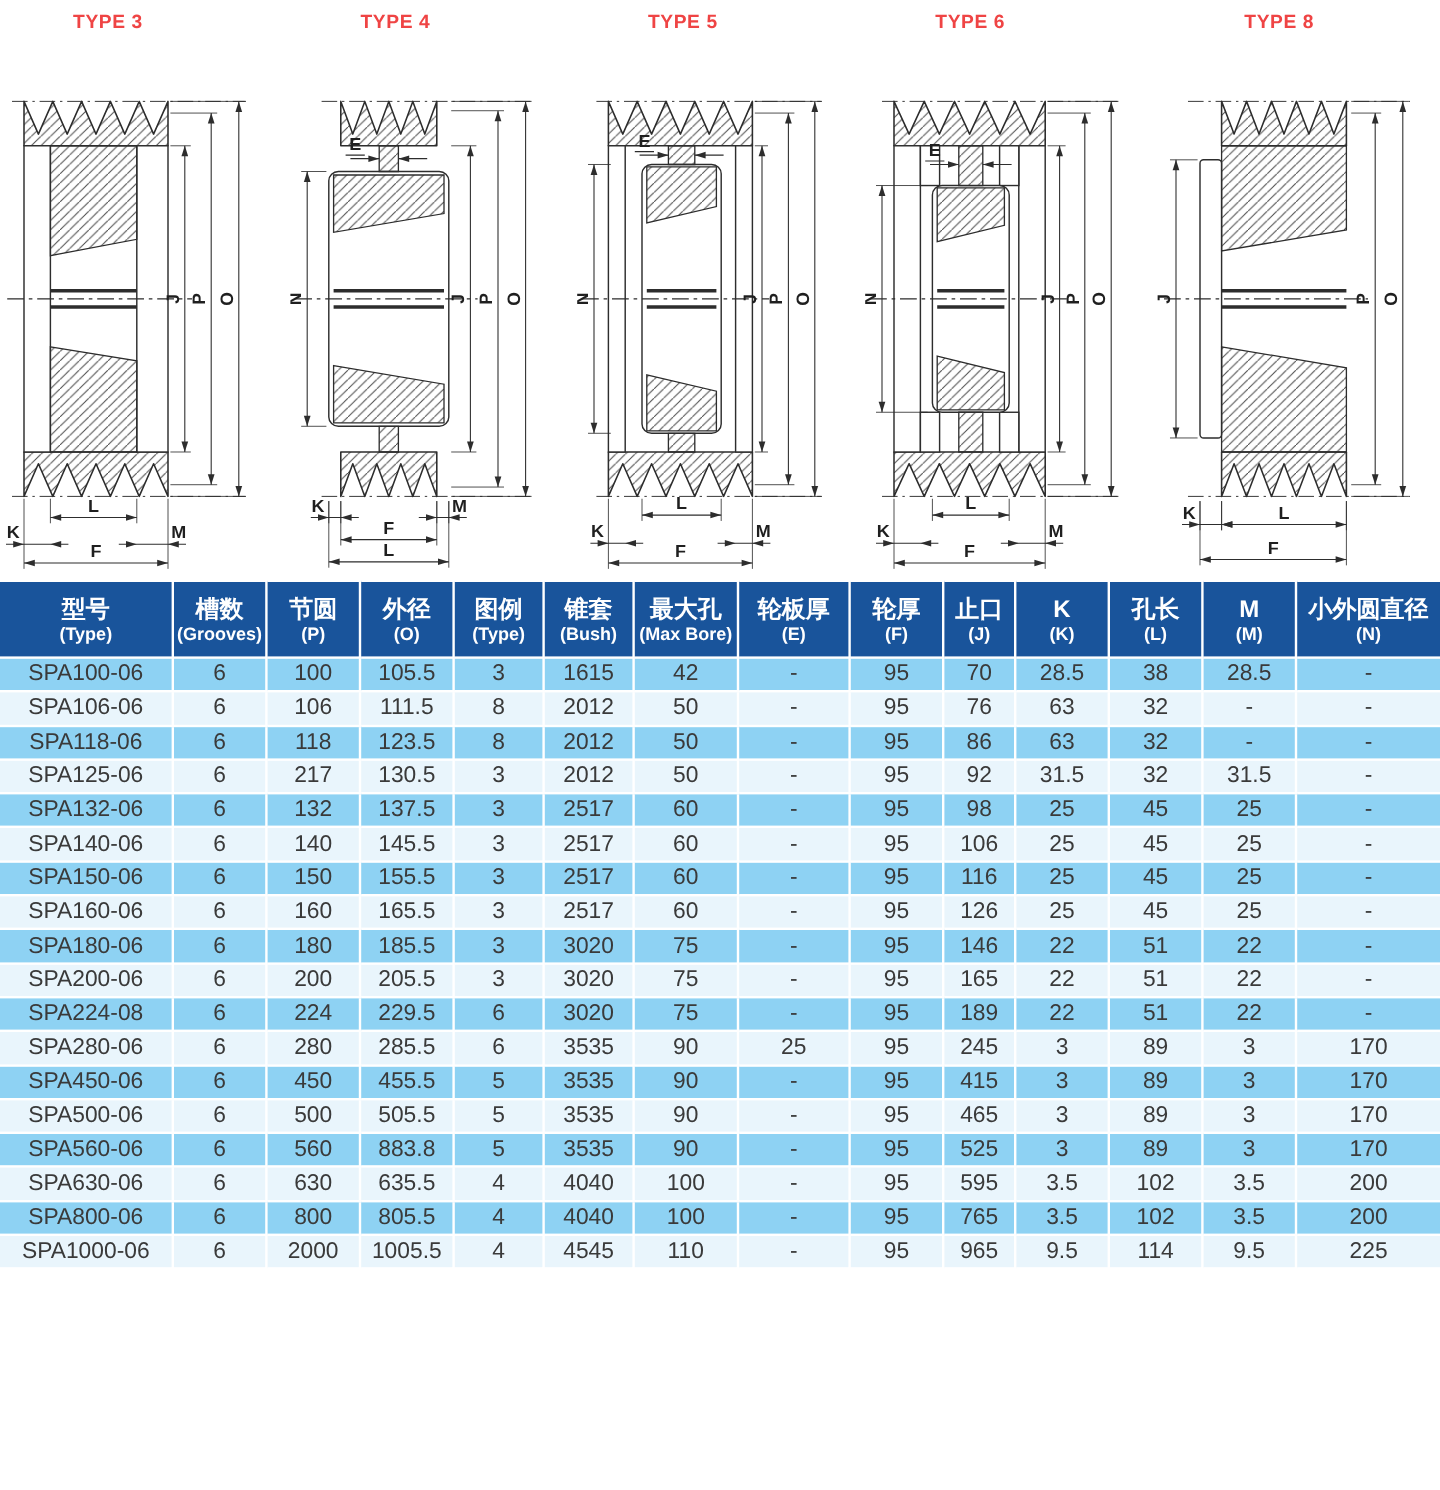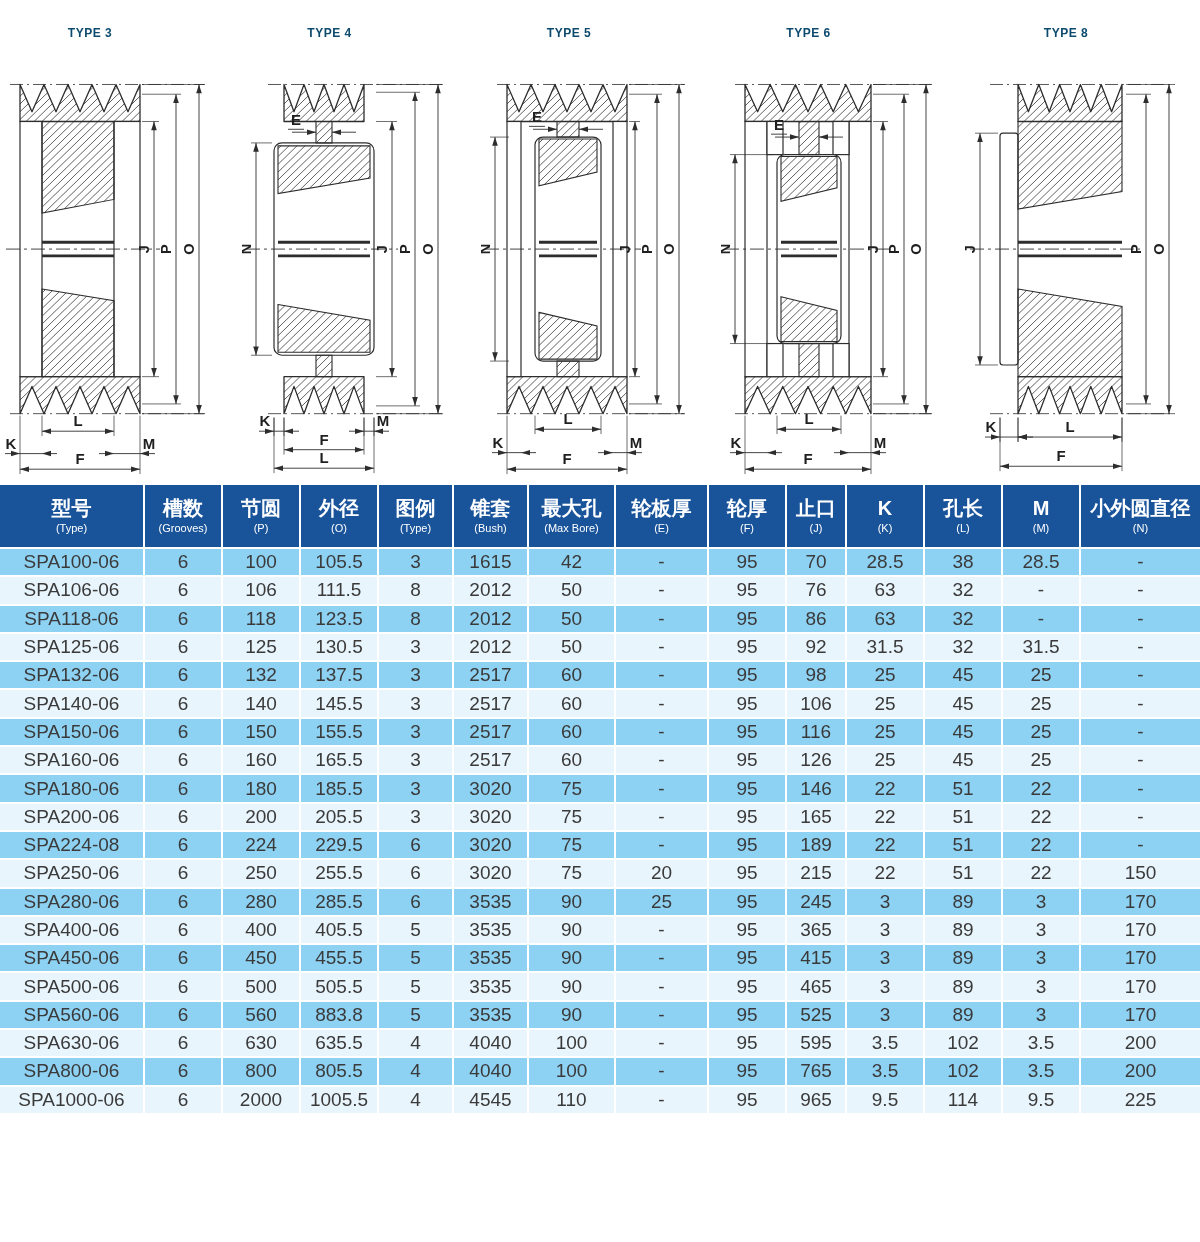--- a/index.html
+++ b/index.html
@@ -7,8 +7,8 @@
   
   .diagrams{display:flex;justify-content:space-between;padding:0 2px;height:478px;overflow:hidden;}
   .diagram{position:relative;width:238px;height:478px;margin:0;}
-  .diagram-title{position:absolute;top:26px;left:0;width:176px;text-align:center;
-    font-size:12px;font-weight:700;color:#0c4a6e;letter-spacing:.5px;}
+  .diagram-title{position:absolute;top:10px;left:0;width:176px;text-align:center;
+    font-size:16px;font-weight:700;color:#ef4444;letter-spacing:.5px;}
   .diagram svg{position:absolute;top:28px;left:0;width:238px;height:448px;}
   svg text.dt{font-family:"Liberation Sans",sans-serif;font-size:15px;font-weight:600;fill:#1f1f1f;}
   

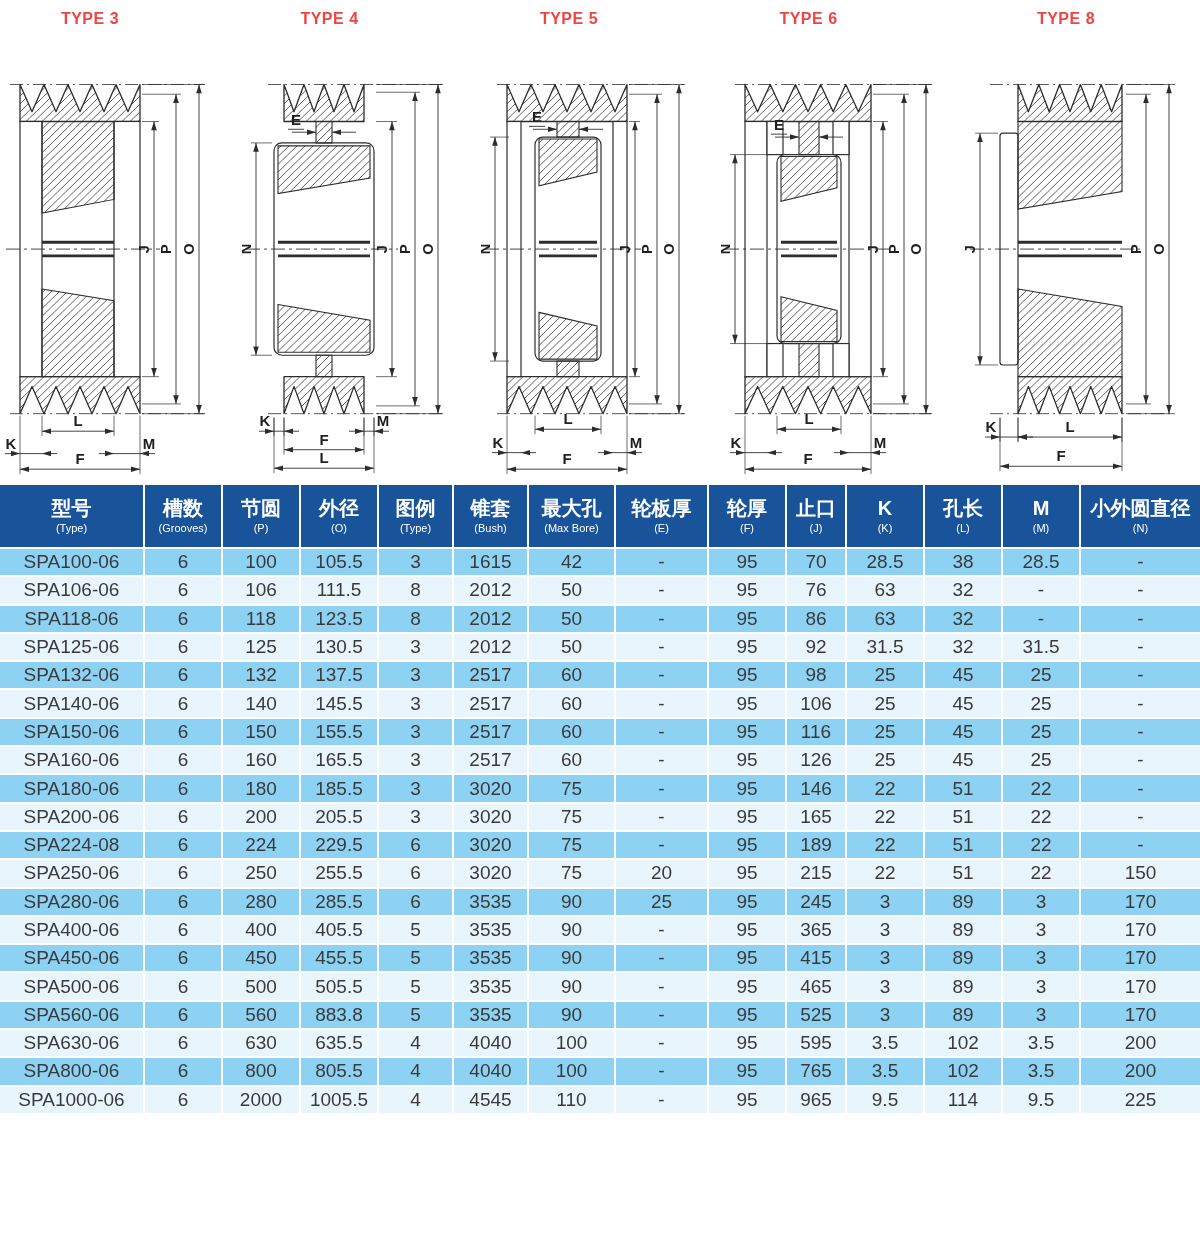--- a/index.html
+++ b/index.html
@@ -16,7 +16,7 @@
   table.spec th{background:var(--header-bg,#19549b);color:#fff;border:2px solid #fff;
     padding:4px 1px;height:54px;vertical-align:middle;}
   table.spec th .cn{font-size:20px;font-weight:700;line-height:24px;}
-  table.spec th .en{font-size:11px;font-weight:400;line-height:17px;}
+  table.spec th .en{font-size:15px;font-weight:700;line-height:17px;}
   table.spec td{border:2px solid #fff;height:26.3px;padding:0;text-align:center;
     font-size:19px;color:#3a3a3a;white-space:nowrap;}
   table.spec tbody tr:nth-child(odd) td{background:var(--row-odd,#8ed2f3);}

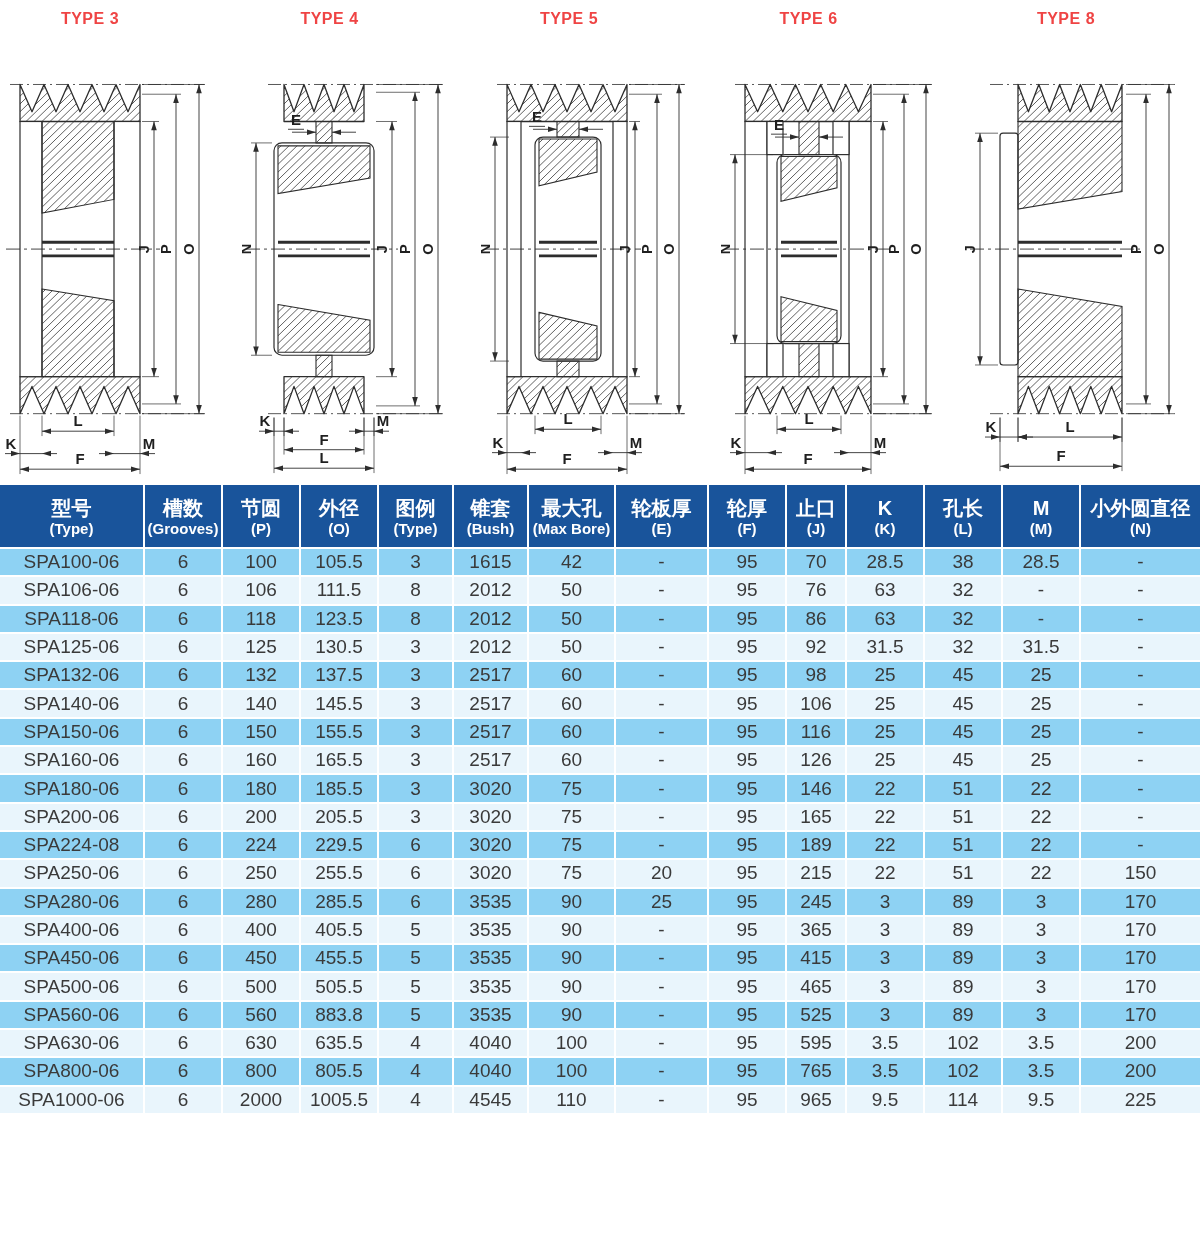--- a/index.html
+++ b/index.html
@@ -504,7 +504,7 @@
         <tr>
           <td>SPA125-06</td>
           <td>6</td>
-          <td>125</td>
+          <td>217</td>
           <td>130.5</td>
           <td>3</td>
           <td>2012</td>

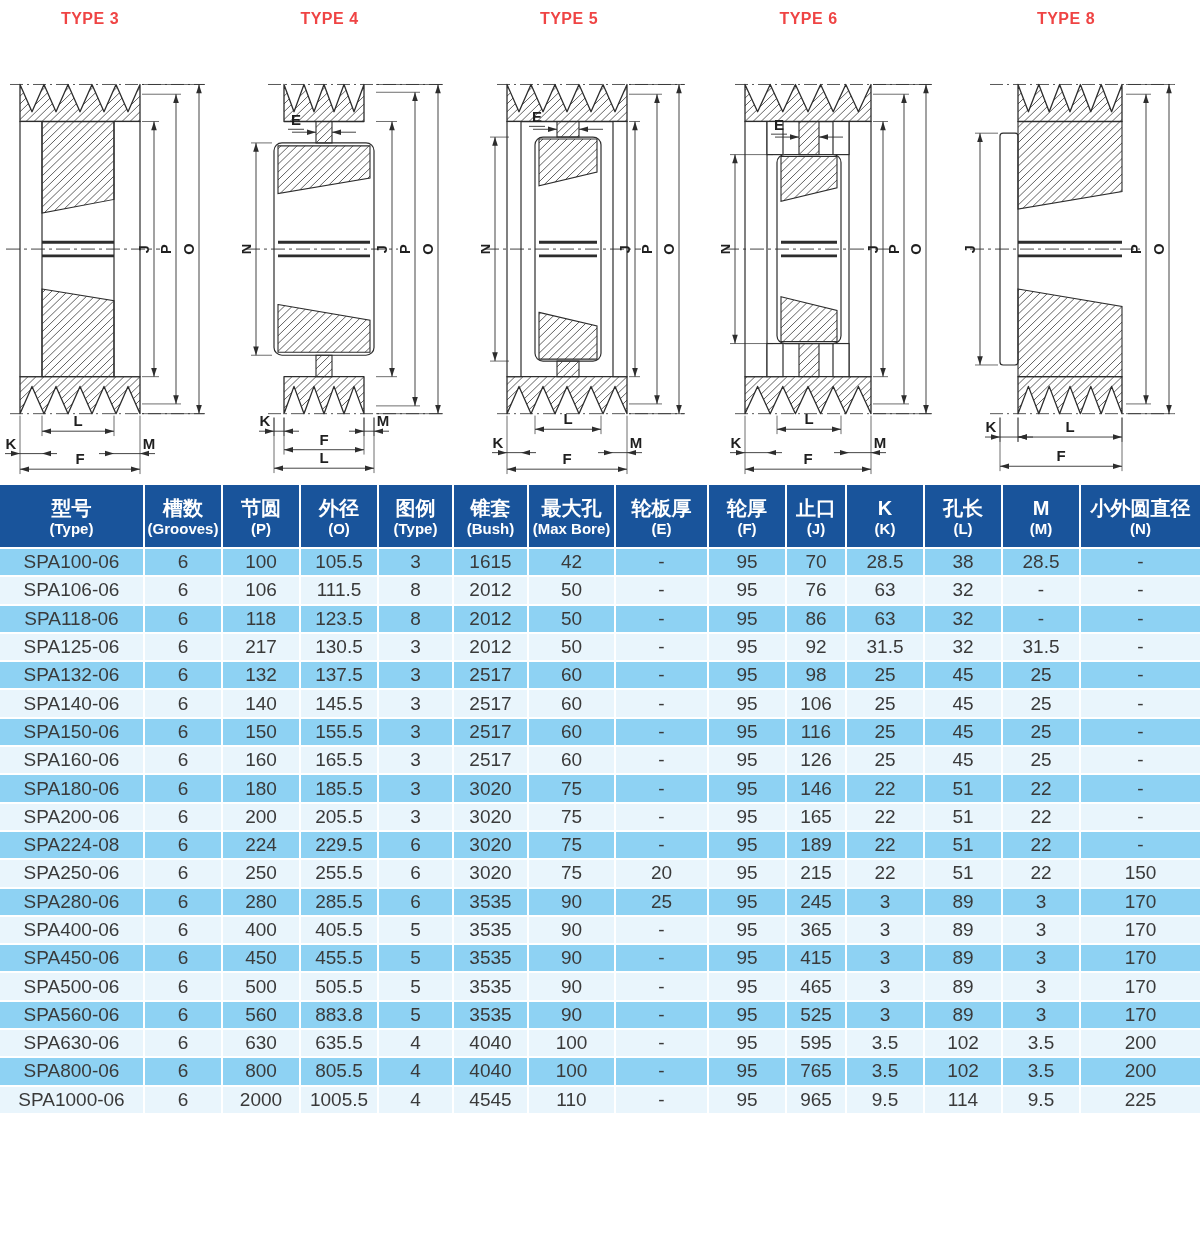--- a/index.html
+++ b/index.html
@@ -630,22 +630,6 @@
           <td>-</td>
         </tr>
         <tr>
-          <td>SPA250-06</td>
-          <td>6</td>
-          <td>250</td>
-          <td>255.5</td>
-          <td>6</td>
-          <td>3020</td>
-          <td>75</td>
-          <td>20</td>
-          <td>95</td>
-          <td>215</td>
-          <td>22</td>
-          <td>51</td>
-          <td>22</td>
-          <td>150</td>
-        </tr>
-        <tr>
           <td>SPA280-06</td>
           <td>6</td>
           <td>280</td>

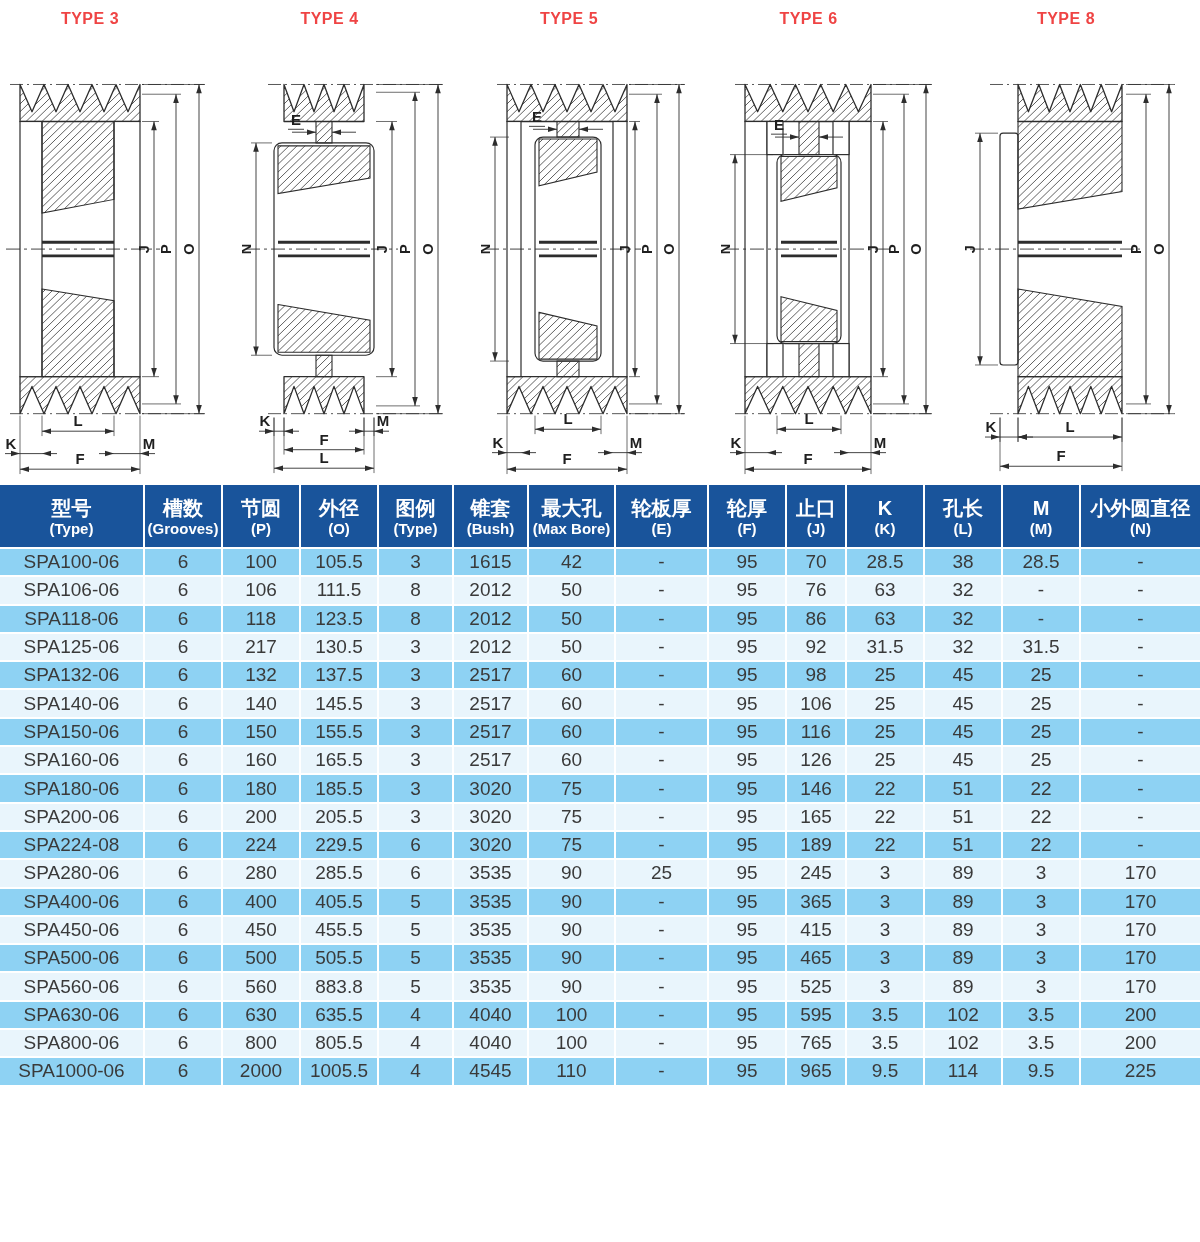--- a/index.html
+++ b/index.html
@@ -646,22 +646,6 @@
           <td>170</td>
         </tr>
         <tr>
-          <td>SPA400-06</td>
-          <td>6</td>
-          <td>400</td>
-          <td>405.5</td>
-          <td>5</td>
-          <td>3535</td>
-          <td>90</td>
-          <td>-</td>
-          <td>95</td>
-          <td>365</td>
-          <td>3</td>
-          <td>89</td>
-          <td>3</td>
-          <td>170</td>
-        </tr>
-        <tr>
           <td>SPA450-06</td>
           <td>6</td>
           <td>450</td>

